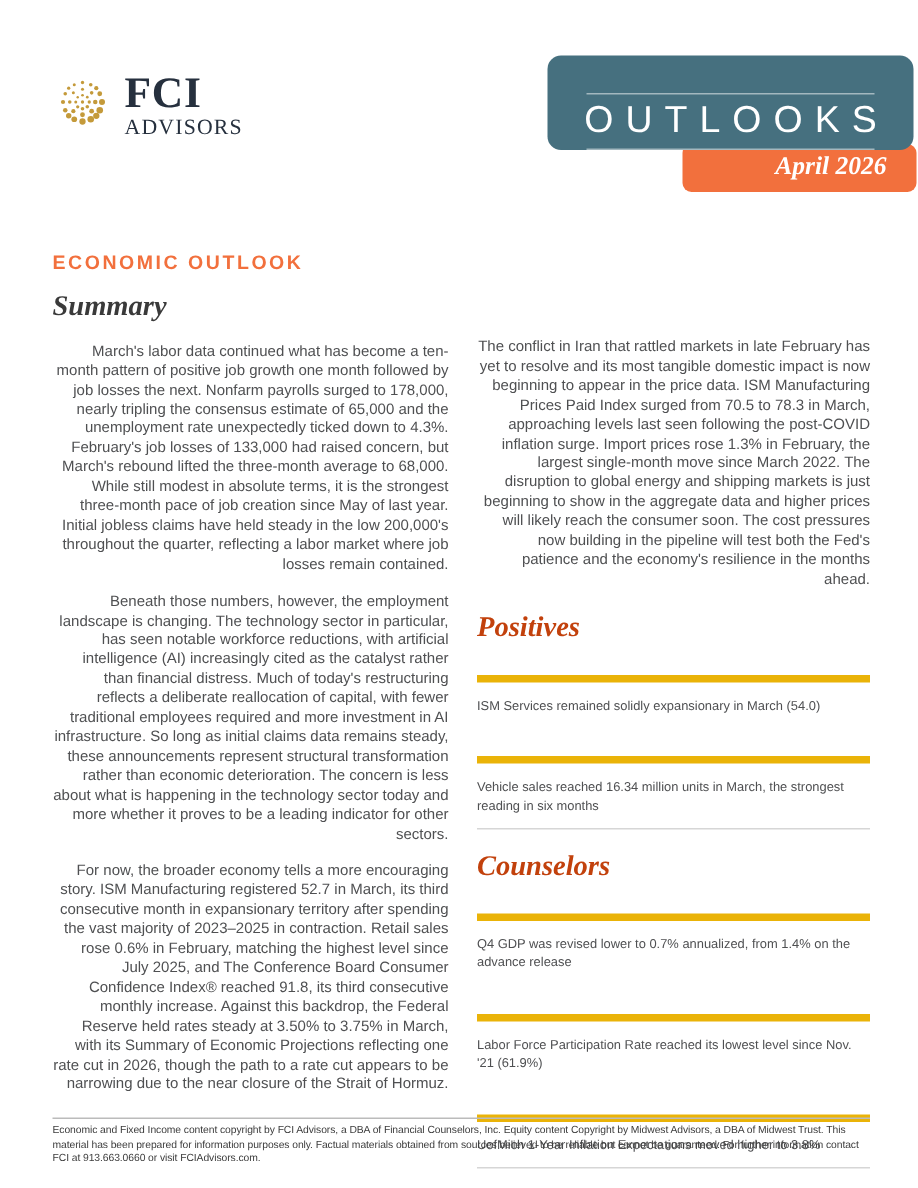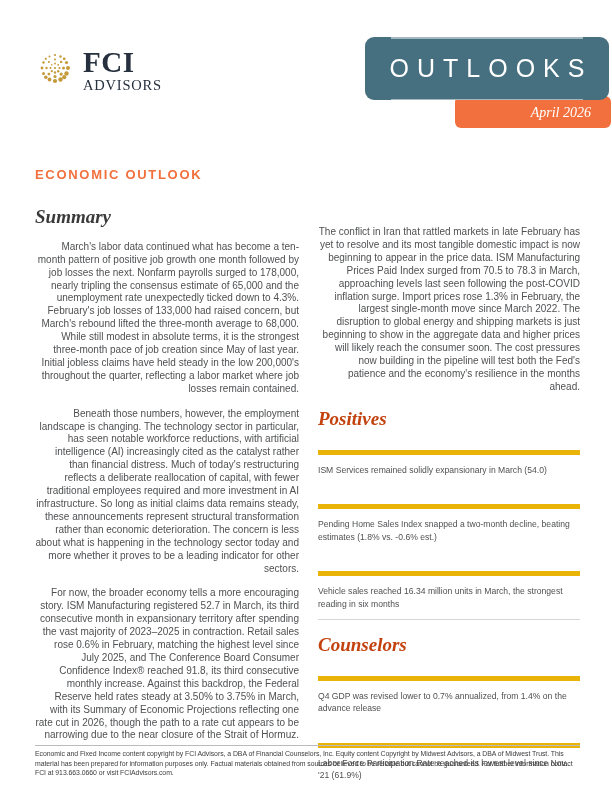--- a/index.html
+++ b/index.html
@@ -32,7 +32,7 @@
   .banner-teal{
     position:absolute;left:365px;right:3px;top:37px;height:63px;
     background:#46707f;border-radius:9px;z-index:2;
-    display:flex;flex-direction:column;align-items:center;justify-content:space-between;
+    display:flex;flex-direction:column;align-items:center;justify-content:flex-end;
   }
   .banner-rule{width:79%;height:1.5px;background:rgba(255,255,255,.5);}
   .banner-title{

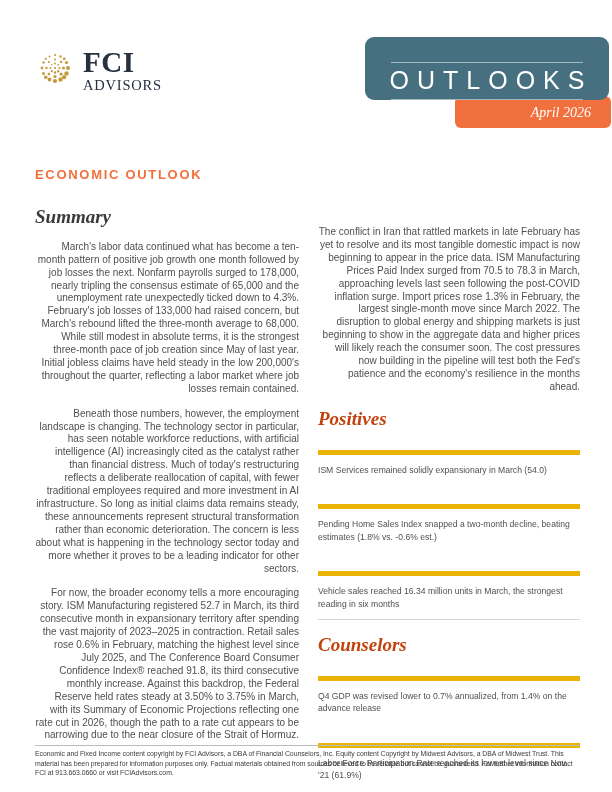--- a/index.html
+++ b/index.html
@@ -26,8 +26,8 @@
     display:flex;align-items:flex-end;justify-content:flex-end;
   }
   .banner-orange .date{
-    font-family:"Liberation Serif",serif;font-style:italic;font-weight:400;
-    color:#ffffff;font-size:14px;padding:0 20px 7px 0;
+    font-family:"Liberation Serif",serif;font-style:italic;font-weight:700;
+    color:#ffffff;font-size:17px;padding:0 20px 7px 0;
   }
   .banner-teal{
     position:absolute;left:365px;right:3px;top:37px;height:63px;

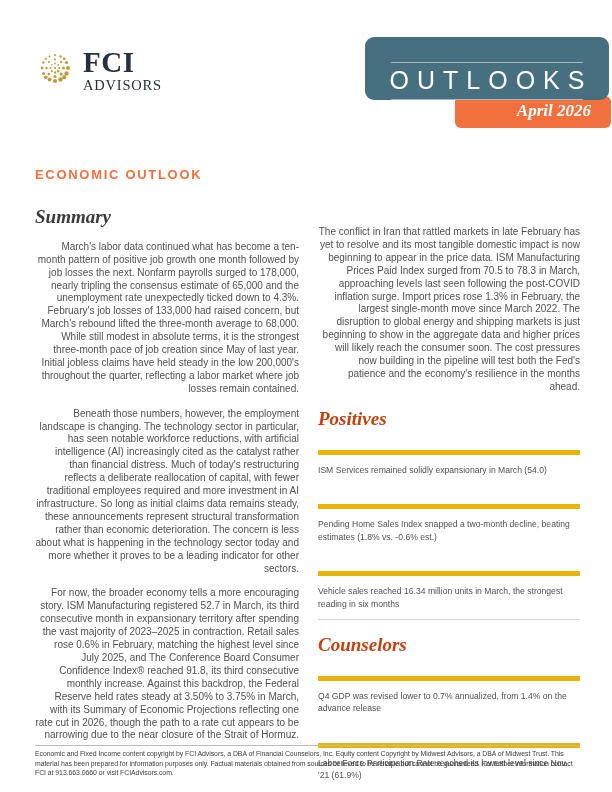--- a/index.html
+++ b/index.html
@@ -49,7 +49,7 @@
   .col-right{position:absolute;left:318px;top:226px;width:262px;}
   .script-head{
     font-family:"Liberation Serif",serif;font-style:italic;font-weight:600;
-    font-size:19px;color:#3a3a3a;margin:16px 0 12px 0;line-height:1.2;
+    font-size:19px;color:#3a3a3a;margin:4px 0 12px 0;line-height:1.2;
   }
   .body-par{
     font-size:10px;line-height:12.9px;color:#4f5052;margin:0 0 12px 0;

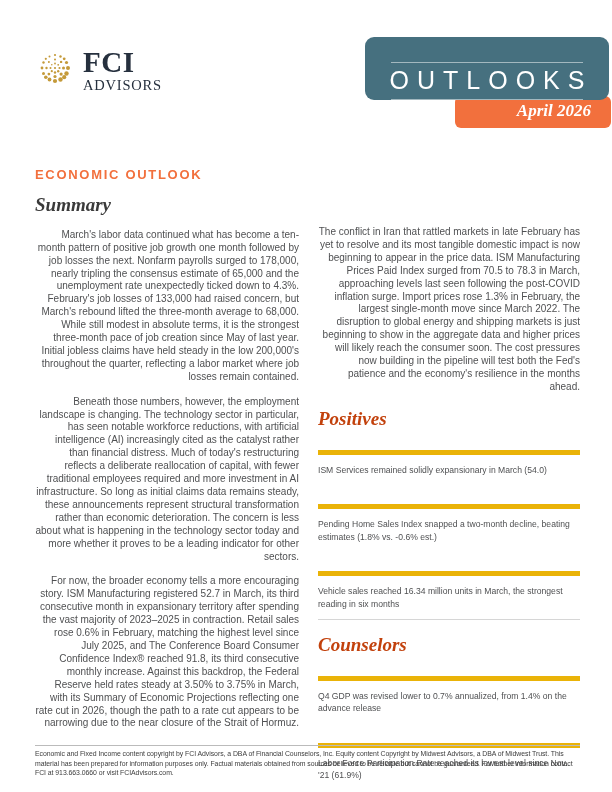--- a/index.html
+++ b/index.html
@@ -146,7 +146,6 @@
     <h2 class="list-head">Positives</h2>
     <ul class="fact-list">
       <li class="fact-item">ISM Services remained solidly expansionary in March (54.0)</li>
-      <li class="fact-item">Pending Home Sales Index snapped a two-month decline, beating estimates (1.8% vs. -0.6% est.)</li>
       <li class="fact-item">Vehicle sales reached 16.34 million units in March, the strongest reading in six months</li>
     </ul>
 

